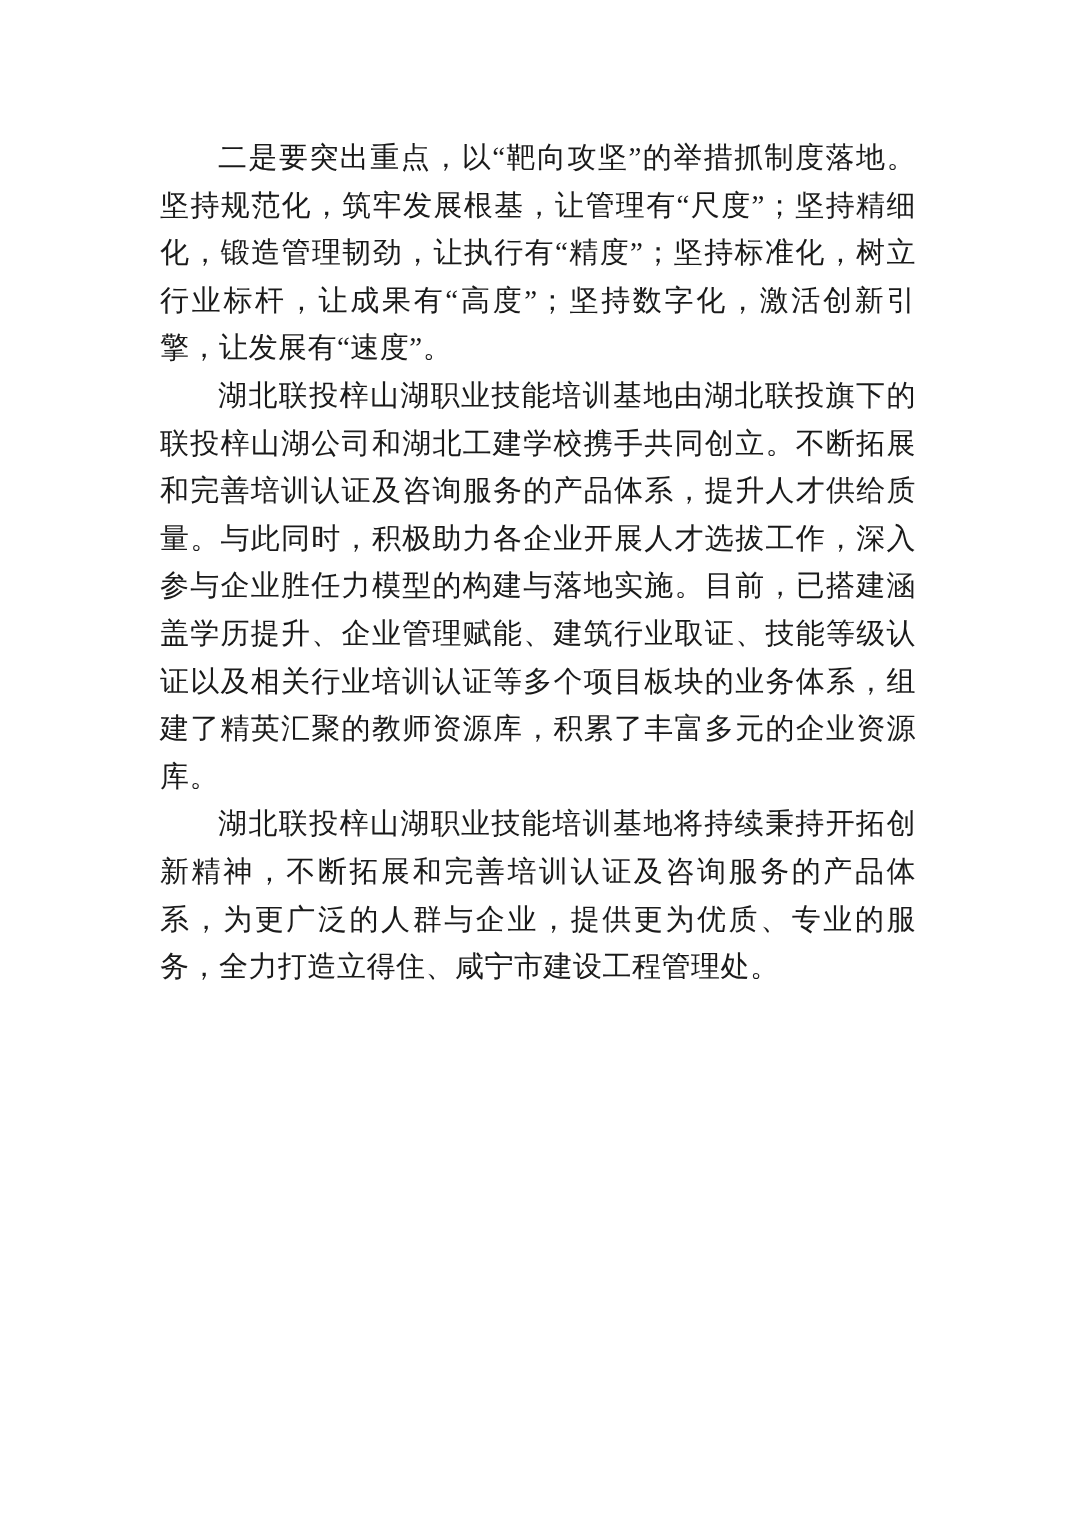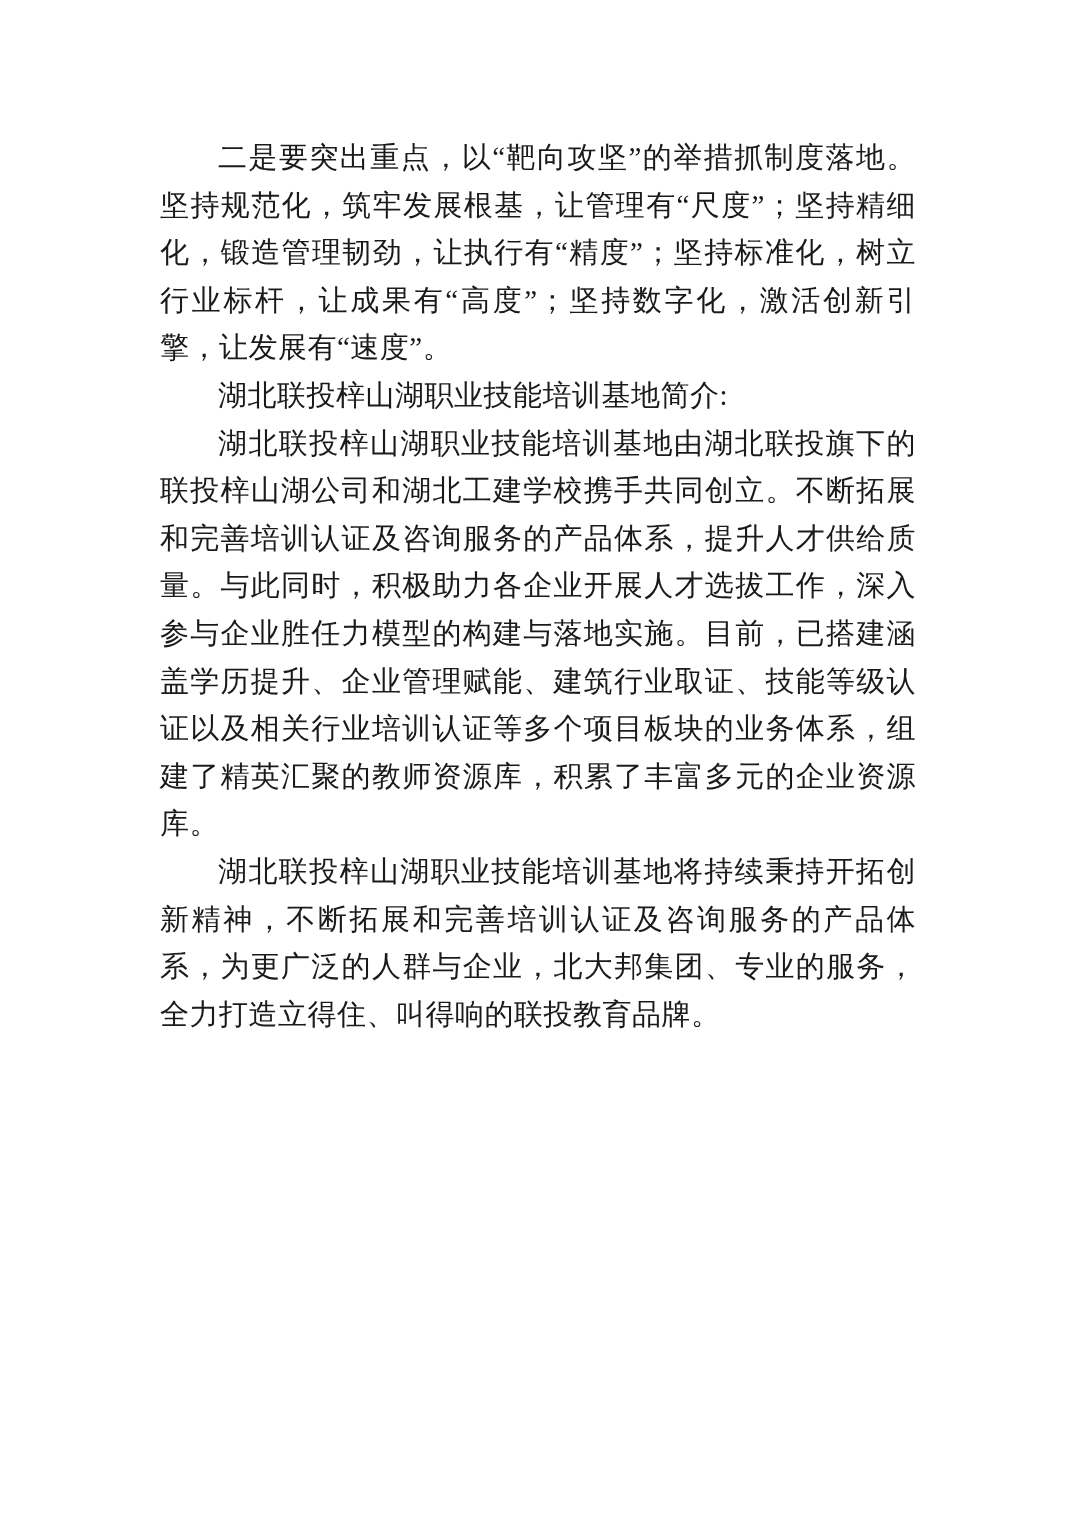--- a/index.html
+++ b/index.html
@@ -51,7 +51,6 @@
 <div class="page">
   <div class="text-block">
     <p>二是要突出重点，以“靶向攻坚”的举措抓制度落地。坚持规范化，筑牢发展根基，让管理有“尺度”；坚持精细化，锻造管理韧劲，让执行有“精度”；坚持标准化，树立行业标杆，让成果有“高度”；坚持数字化，激活创新引擎，让发展有“速度”。</p>
-    <p>湖北联投梓山湖职业技能培训基地简介:</p>
     <p>湖北联投梓山湖职业技能培训基地由湖北联投旗下的联投梓山湖公司和湖北工建学校携手共同创立。不断拓展和完善培训认证及咨询服务的产品体系，提升人才供给质量。与此同时，积极助力各企业开展人才选拔工作，深入参与企业胜任力模型的构建与落地实施。目前，已搭建涵盖学历提升、企业管理赋能、建筑行业取证、技能等级认证以及相关行业培训认证等多个项目板块的业务体系，组建了精英汇聚的教师资源库，积累了丰富多元的企业资源库。</p>
     <p>湖北联投梓山湖职业技能培训基地将持续秉持开拓创新精神，不断拓展和完善培训认证及咨询服务的产品体系，为更广泛的人群与企业，北大邦集团、专业的服务，全力打造立得住、叫得响的联投教育品牌。</p>
   </div>

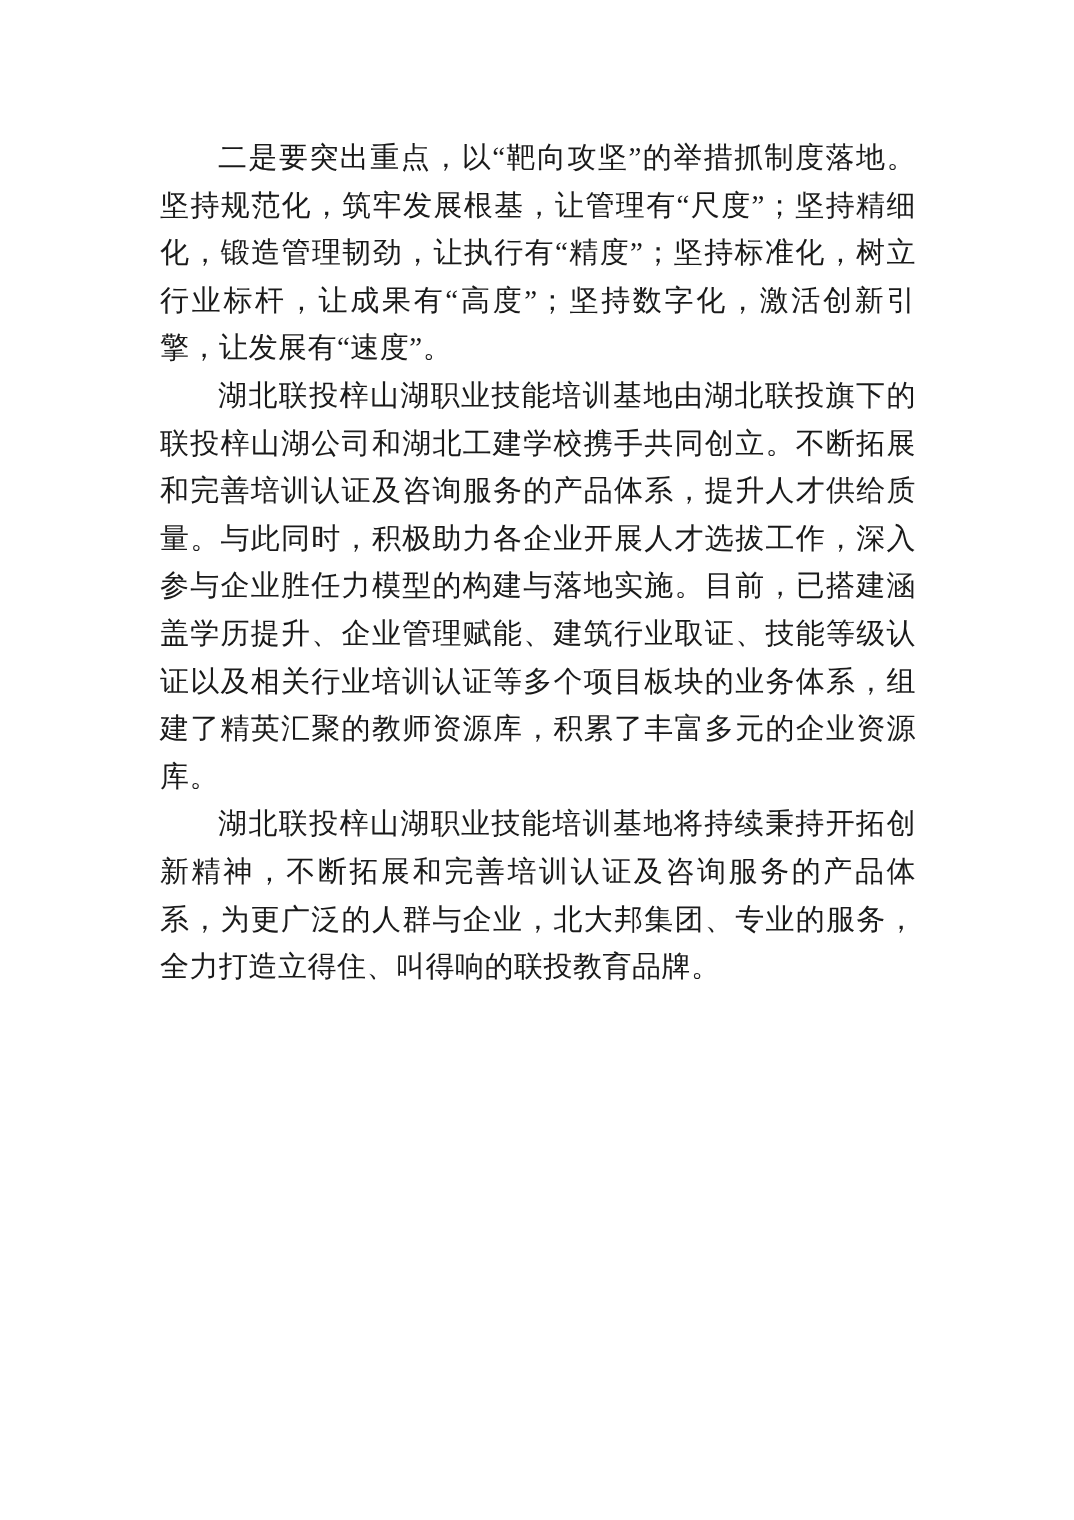--- a/index.html
+++ b/index.html
@@ -52,7 +52,7 @@
   <div class="text-block">
     <p>二是要突出重点，以“靶向攻坚”的举措抓制度落地。坚持规范化，筑牢发展根基，让管理有“尺度”；坚持精细化，锻造管理韧劲，让执行有“精度”；坚持标准化，树立行业标杆，让成果有“高度”；坚持数字化，激活创新引擎，让发展有“速度”。</p>
     <p>湖北联投梓山湖职业技能培训基地由湖北联投旗下的联投梓山湖公司和湖北工建学校携手共同创立。不断拓展和完善培训认证及咨询服务的产品体系，提升人才供给质量。与此同时，积极助力各企业开展人才选拔工作，深入参与企业胜任力模型的构建与落地实施。目前，已搭建涵盖学历提升、企业管理赋能、建筑行业取证、技能等级认证以及相关行业培训认证等多个项目板块的业务体系，组建了精英汇聚的教师资源库，积累了丰富多元的企业资源库。</p>
-    <p>湖北联投梓山湖职业技能培训基地将持续秉持开拓创新精神，不断拓展和完善培训认证及咨询服务的产品体系，为更广泛的人群与企业，北大邦集团、专业的服务，全力打造立得住、叫得响的联投教育品牌。</p>
+    <p>湖北联投梓山湖职业技能培训基地将持续秉持开拓创新精神，不断拓展和完善培训认证及咨询服务的产品体系，为更广泛的人群与企业，提供更为优质、专业的服务，全力打造立得住、咸宁市建设工程管理处。</p>
   </div>
   <div class="page-number">– 29 –</div>
 </div>

